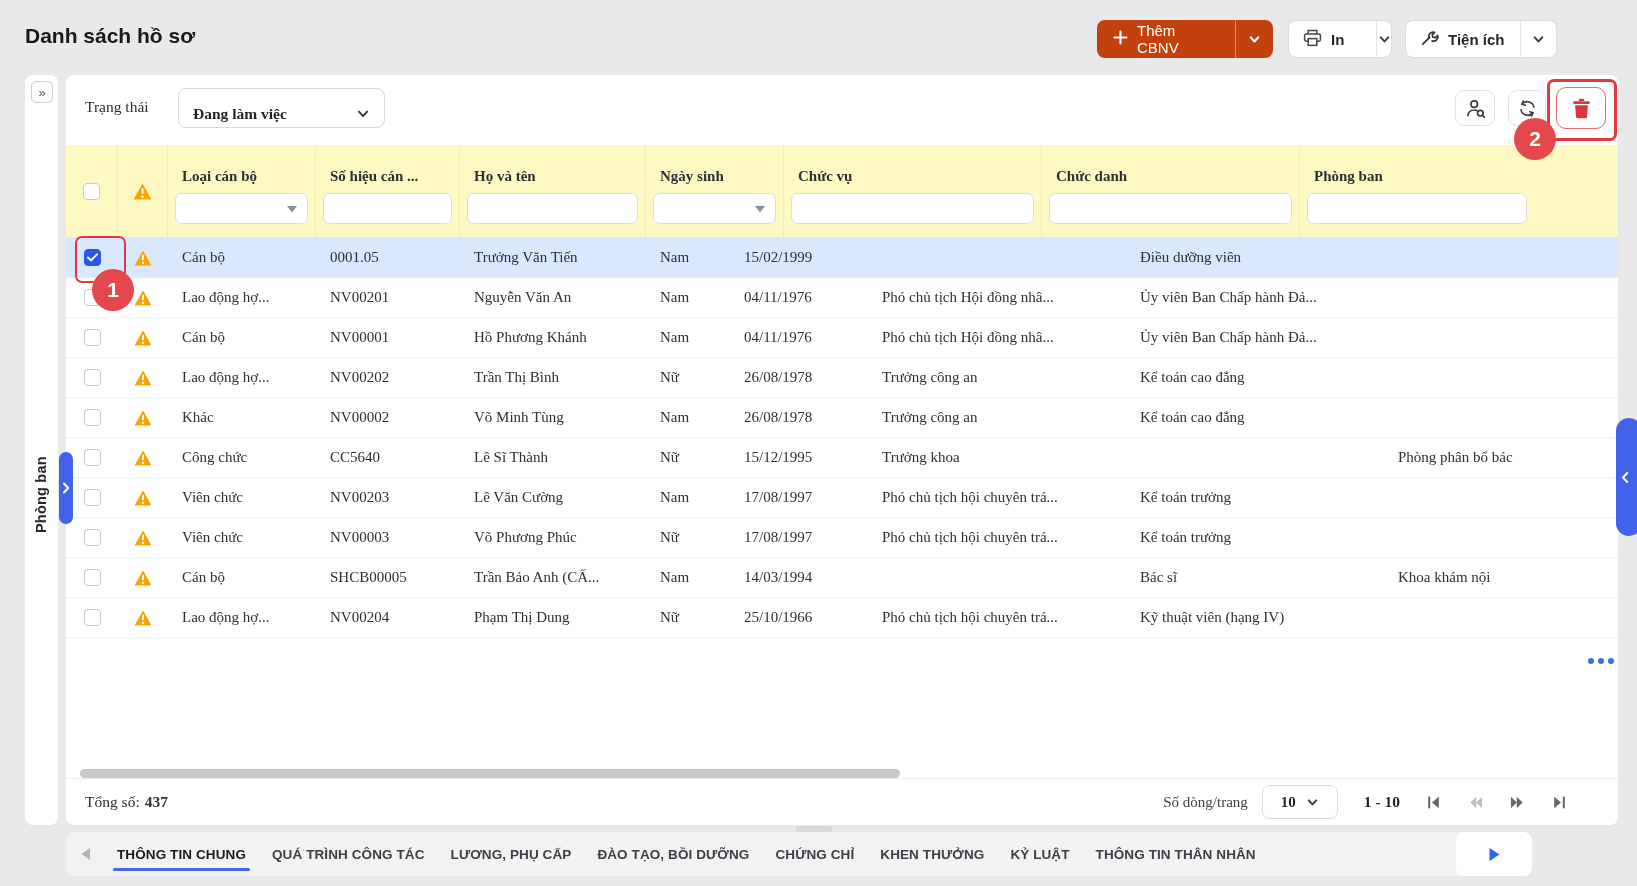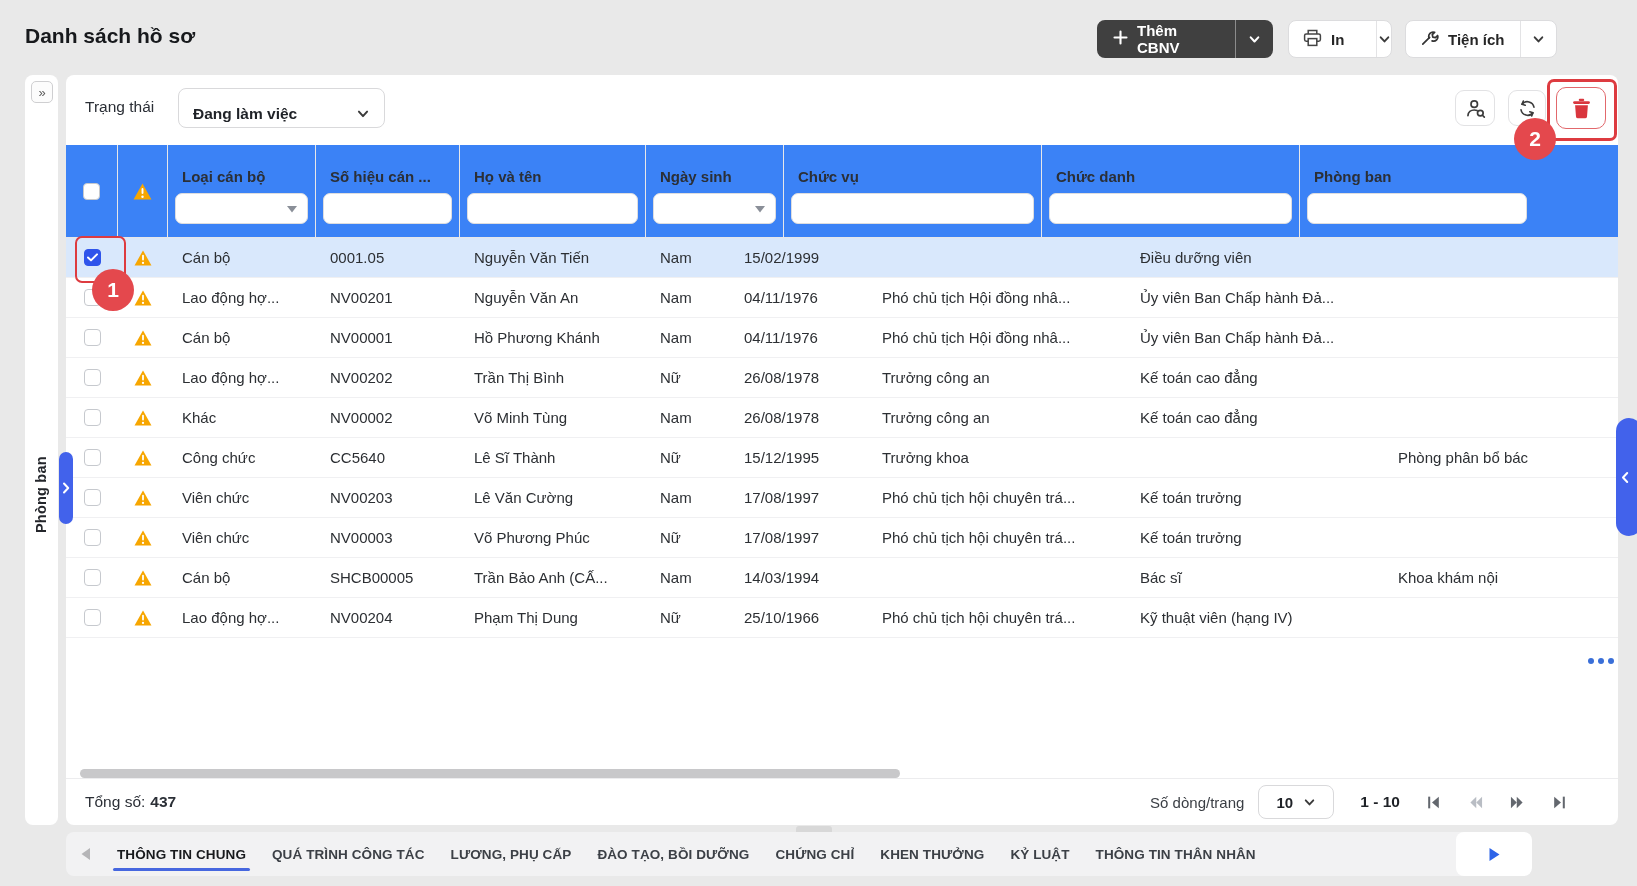--- a/index.html
+++ b/index.html
@@ -10,7 +10,7 @@
   
   .page-title { position:absolute; left:25px; top:24px; font-size:21px; font-weight:700; color:#17191c; }
   .btn-split { position:absolute; top:20px; height:38px; display:flex; align-items:stretch; border-radius:8px; overflow:hidden; font-size:15px; cursor:pointer; }
-  .btn-split.blue { left:1097px; width:176px; background:#404040; color:#fff; font-weight:700; }
+  .btn-split.blue { left:1097px; width:176px; background:#c2410c; color:#fff; font-weight:400; }
   .btn-split.blue .main { display:flex; align-items:center; gap:9px; padding:0 14px 0 16px; flex:1; }
   .btn-split.blue .caret { width:38px; display:flex; align-items:center; justify-content:center; border-left:1px solid rgba(255,255,255,.4); }
   .btn-split.white { background:#fff; border:1px solid #dcdcde; color:#262626; font-weight:600; }

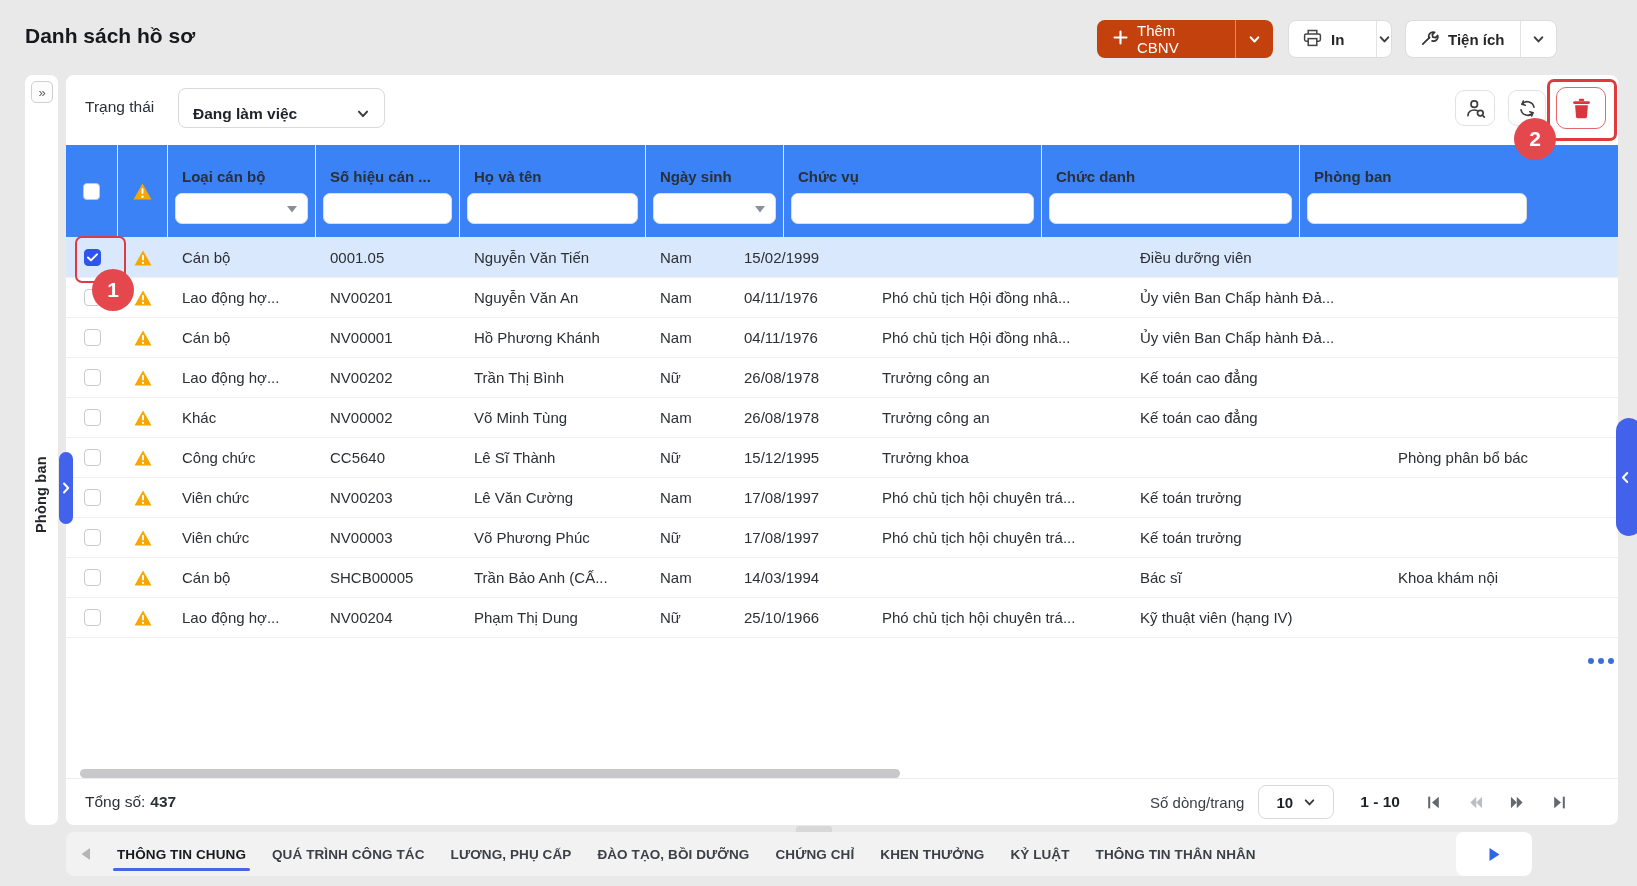--- a/index.html
+++ b/index.html
@@ -26,7 +26,7 @@
   .side-pill { position:absolute; left:59px; top:452px; width:14px; height:72px; background:#4262eb; border-radius:7px; z-index:30; display:flex; align-items:center; justify-content:center; cursor:pointer; }
 
   
-  .panel { position:absolute; left:66px; top:75px; width:1552px; height:750px; background:#fff; border-radius:8px; }
+  .panel { position:absolute; left:66px; top:75px; width:1552px; height:750px; background:#fff; border-radius:8px;font-family:Liberation Serif, serif; }
 
   .status-label { position:absolute; left:19px; top:23px; font-size:15.5px; color:#2b2f36; }
   .status-select { position:absolute; left:112px; top:13px; width:207px; height:40px; border:1px solid #d9d9db; border-radius:8px; display:flex; align-items:center; justify-content:space-between; padding:12px 14px 0 14px; font-size:15.5px; font-weight:600; color:#1f2227; cursor:pointer; background:#fff; }

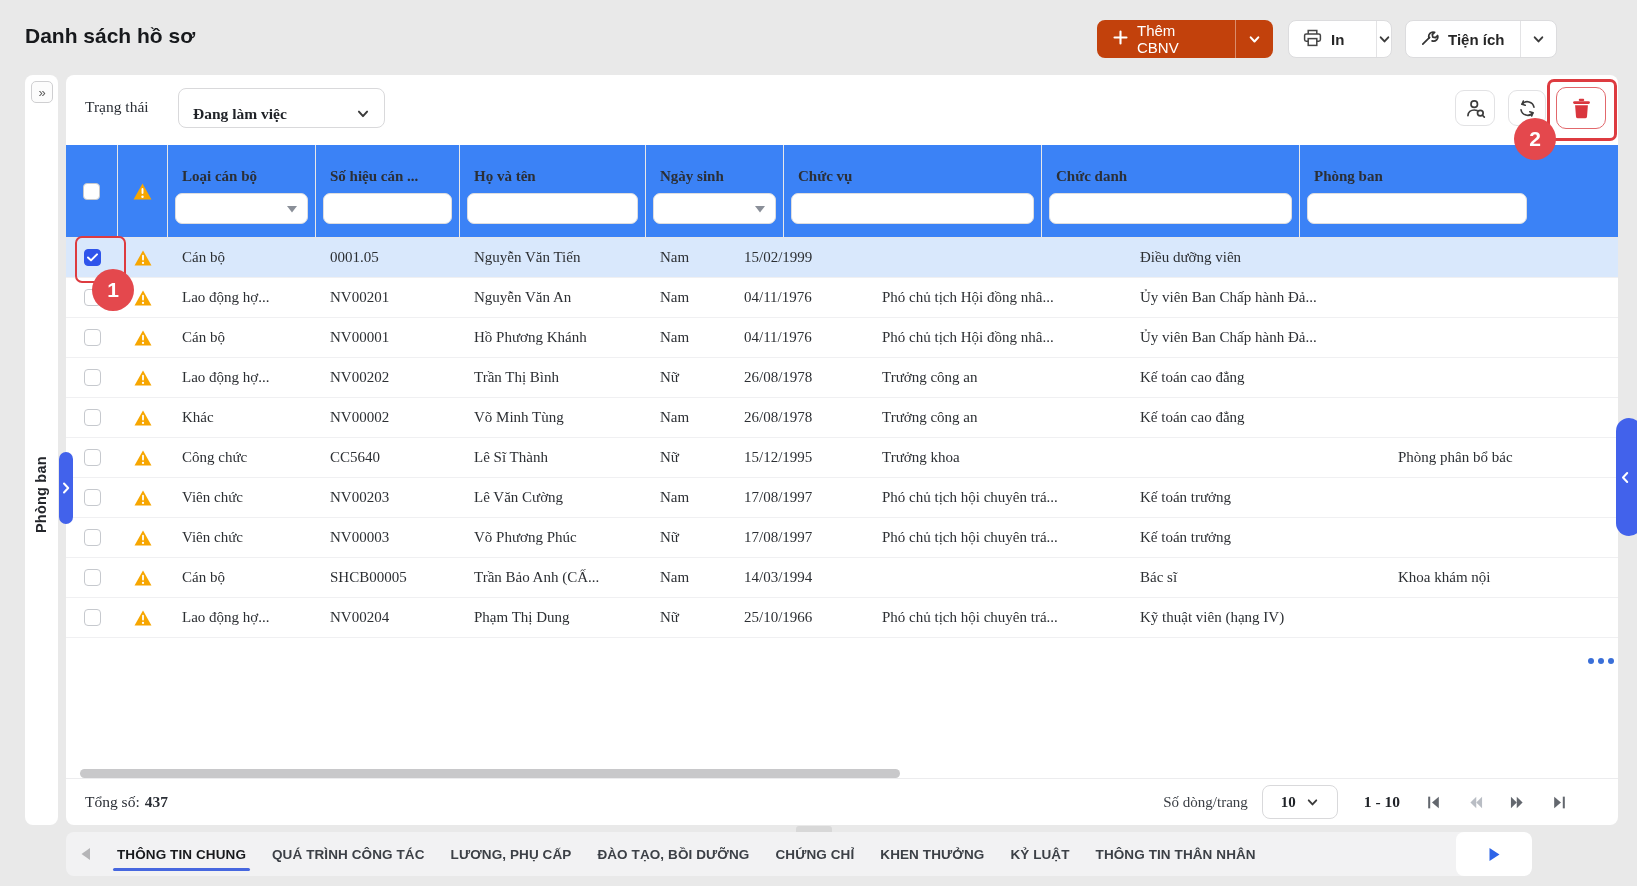--- a/index.html
+++ b/index.html
@@ -37,7 +37,7 @@
   .tool-trash { left:1490px; top:12px; width:50px; height:42px; border:1.5px solid #e2686c; border-radius:10px; }
 
   
-  .band { position:absolute; left:0; top:70px; width:1552px; height:93px; background:#3b82f6; display:flex; border-bottom:1px solid #e7e7e9; overflow:hidden; }
+  .band { position:absolute; left:0; top:70px; width:1552px; height:93px; background:#fef9c3; display:flex; border-bottom:1px solid #e7e7e9; overflow:hidden; }
   .band-col { display:flex; flex-direction:column; border-right:1px solid #e7e7e9; flex-shrink:0; }
   .band-col.center { justify-content:center; align-items:center; }
   .hlabel { height:46px; display:flex; align-items:flex-end; padding:0 6px 6px 14px; font-size:15px; font-weight:700; color:#2b2f36; white-space:nowrap; overflow:hidden; }

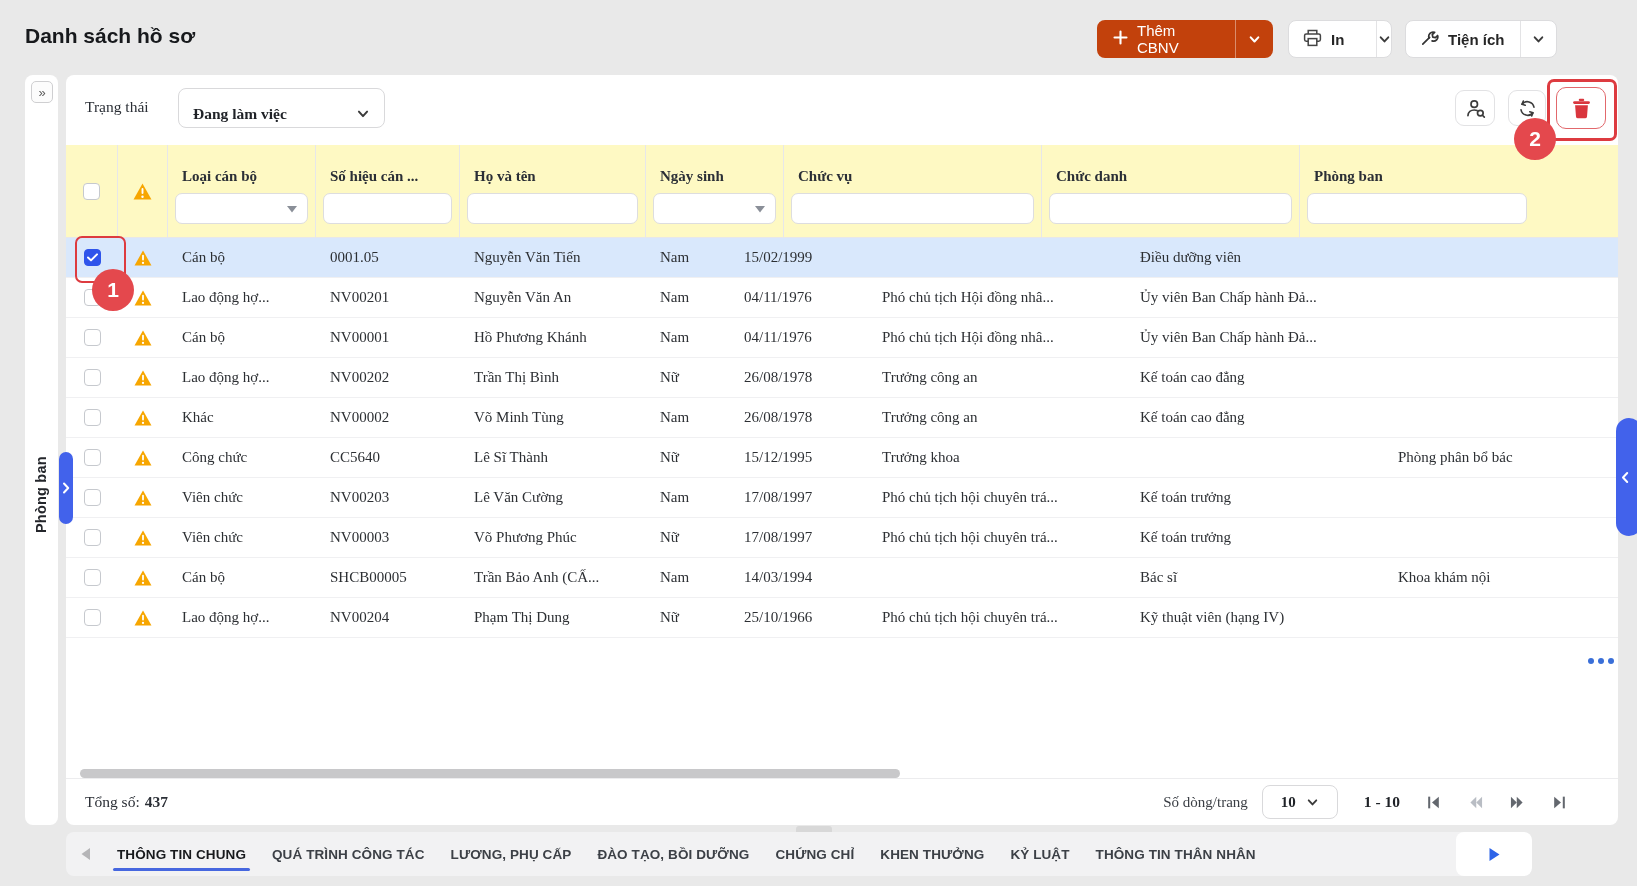--- a/index.html
+++ b/index.html
@@ -277,7 +277,7 @@
           </div>
           <div class="cell col-type">Cán bộ</div>
           <div class="cell col-code">0001.05</div>
-          <div class="cell col-name">Nguyễn Văn Tiến</div>
+          <div class="cell col-name">Trưởng Văn Tiến</div>
           <div class="cell col-gender">Nam</div>
           <div class="cell col-dob">15/02/1999</div>
           <div class="cell col-pos"></div>

